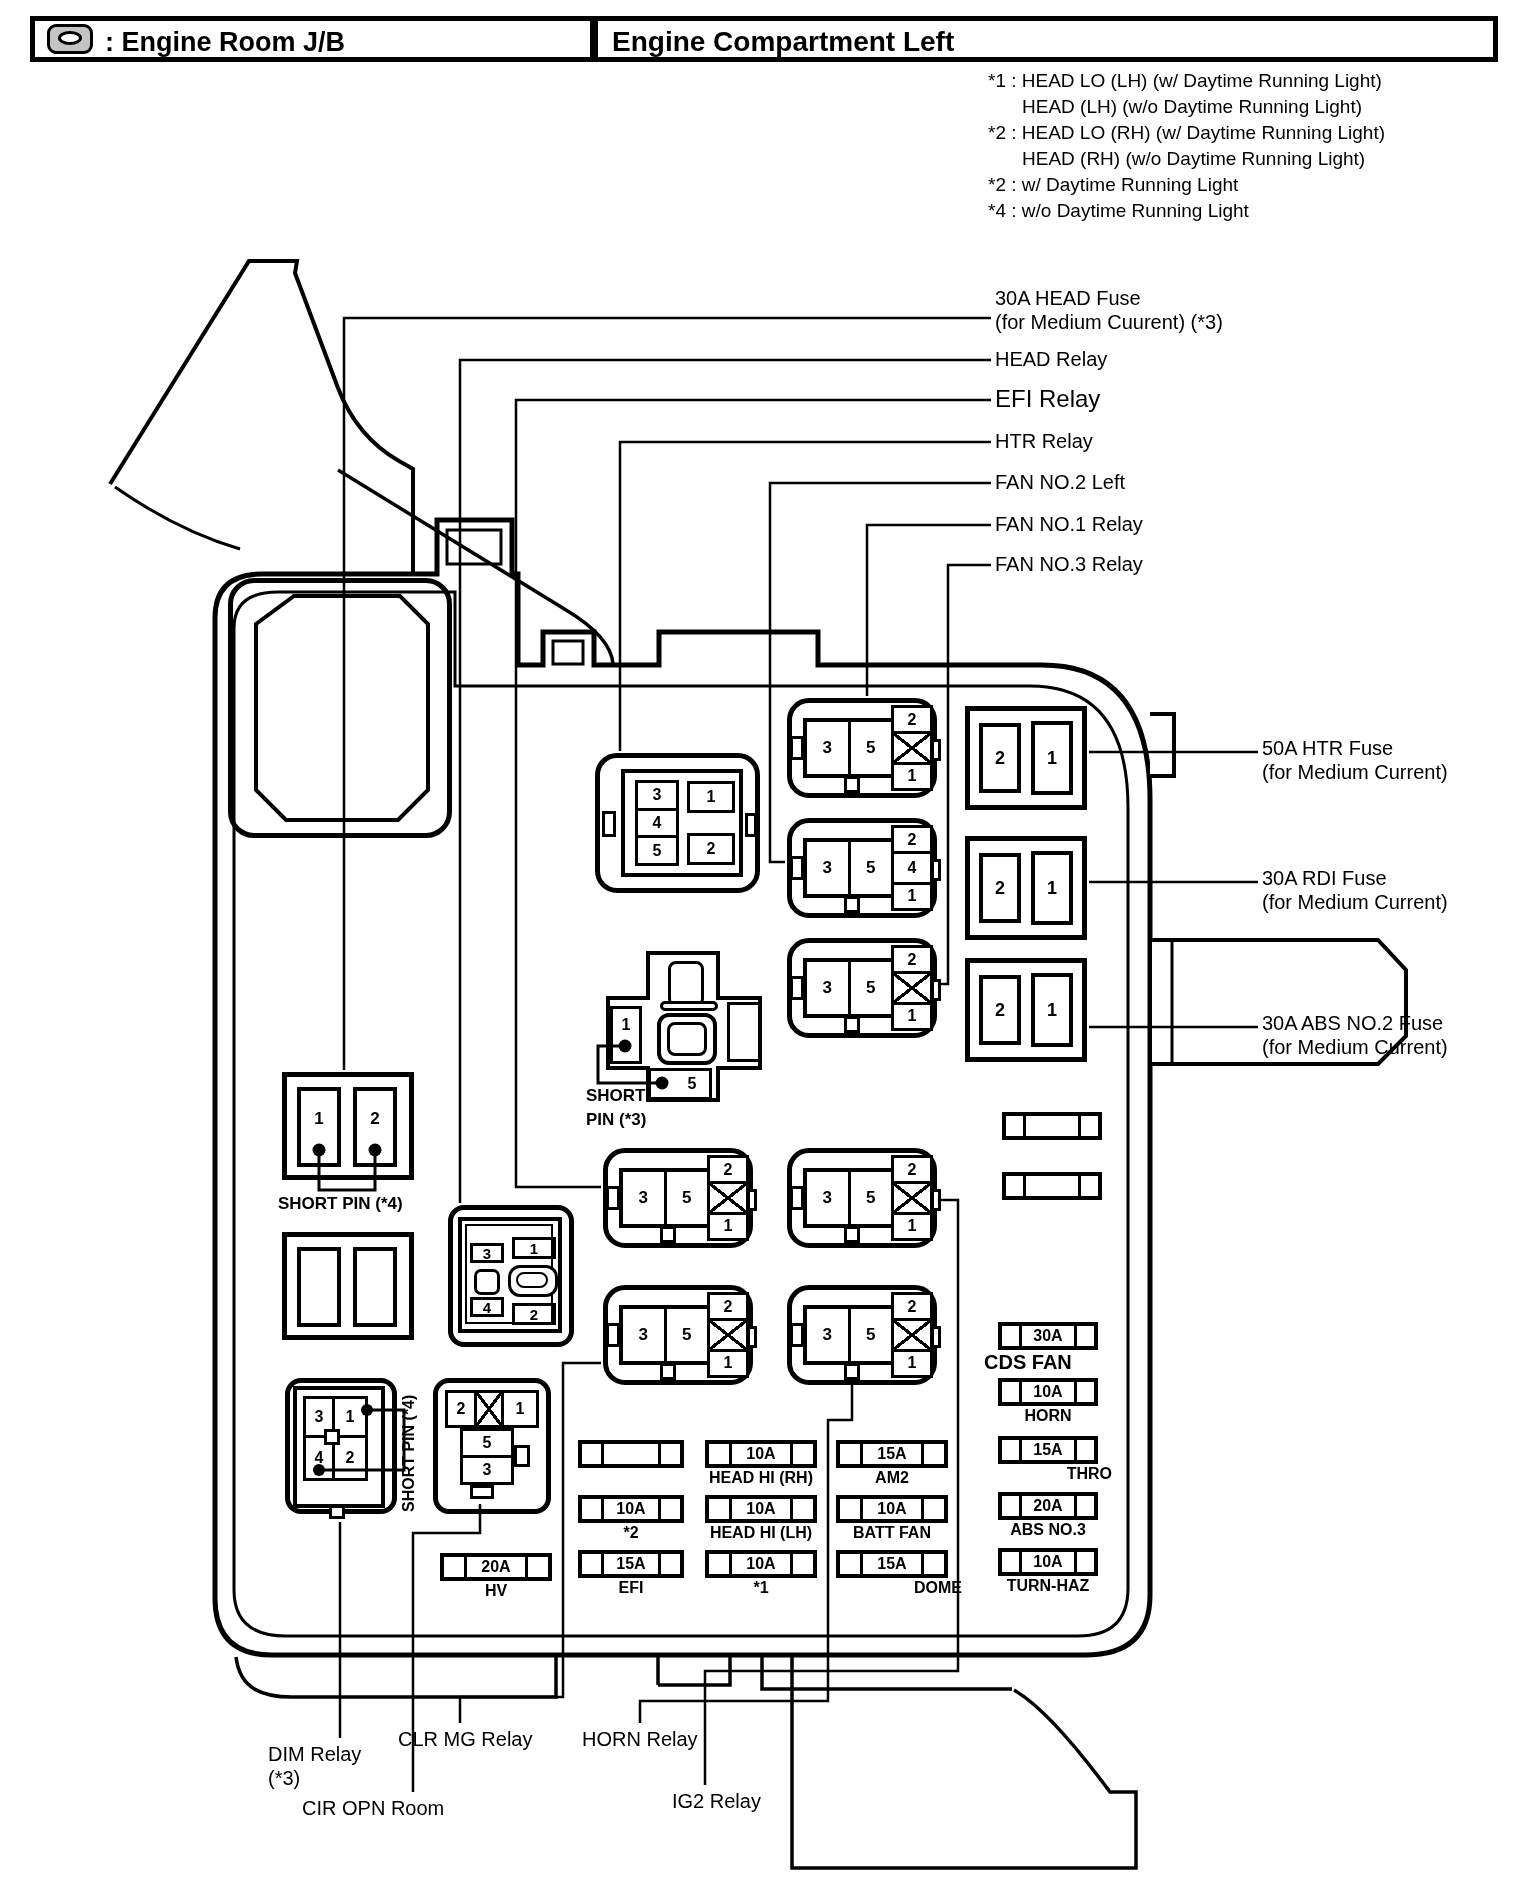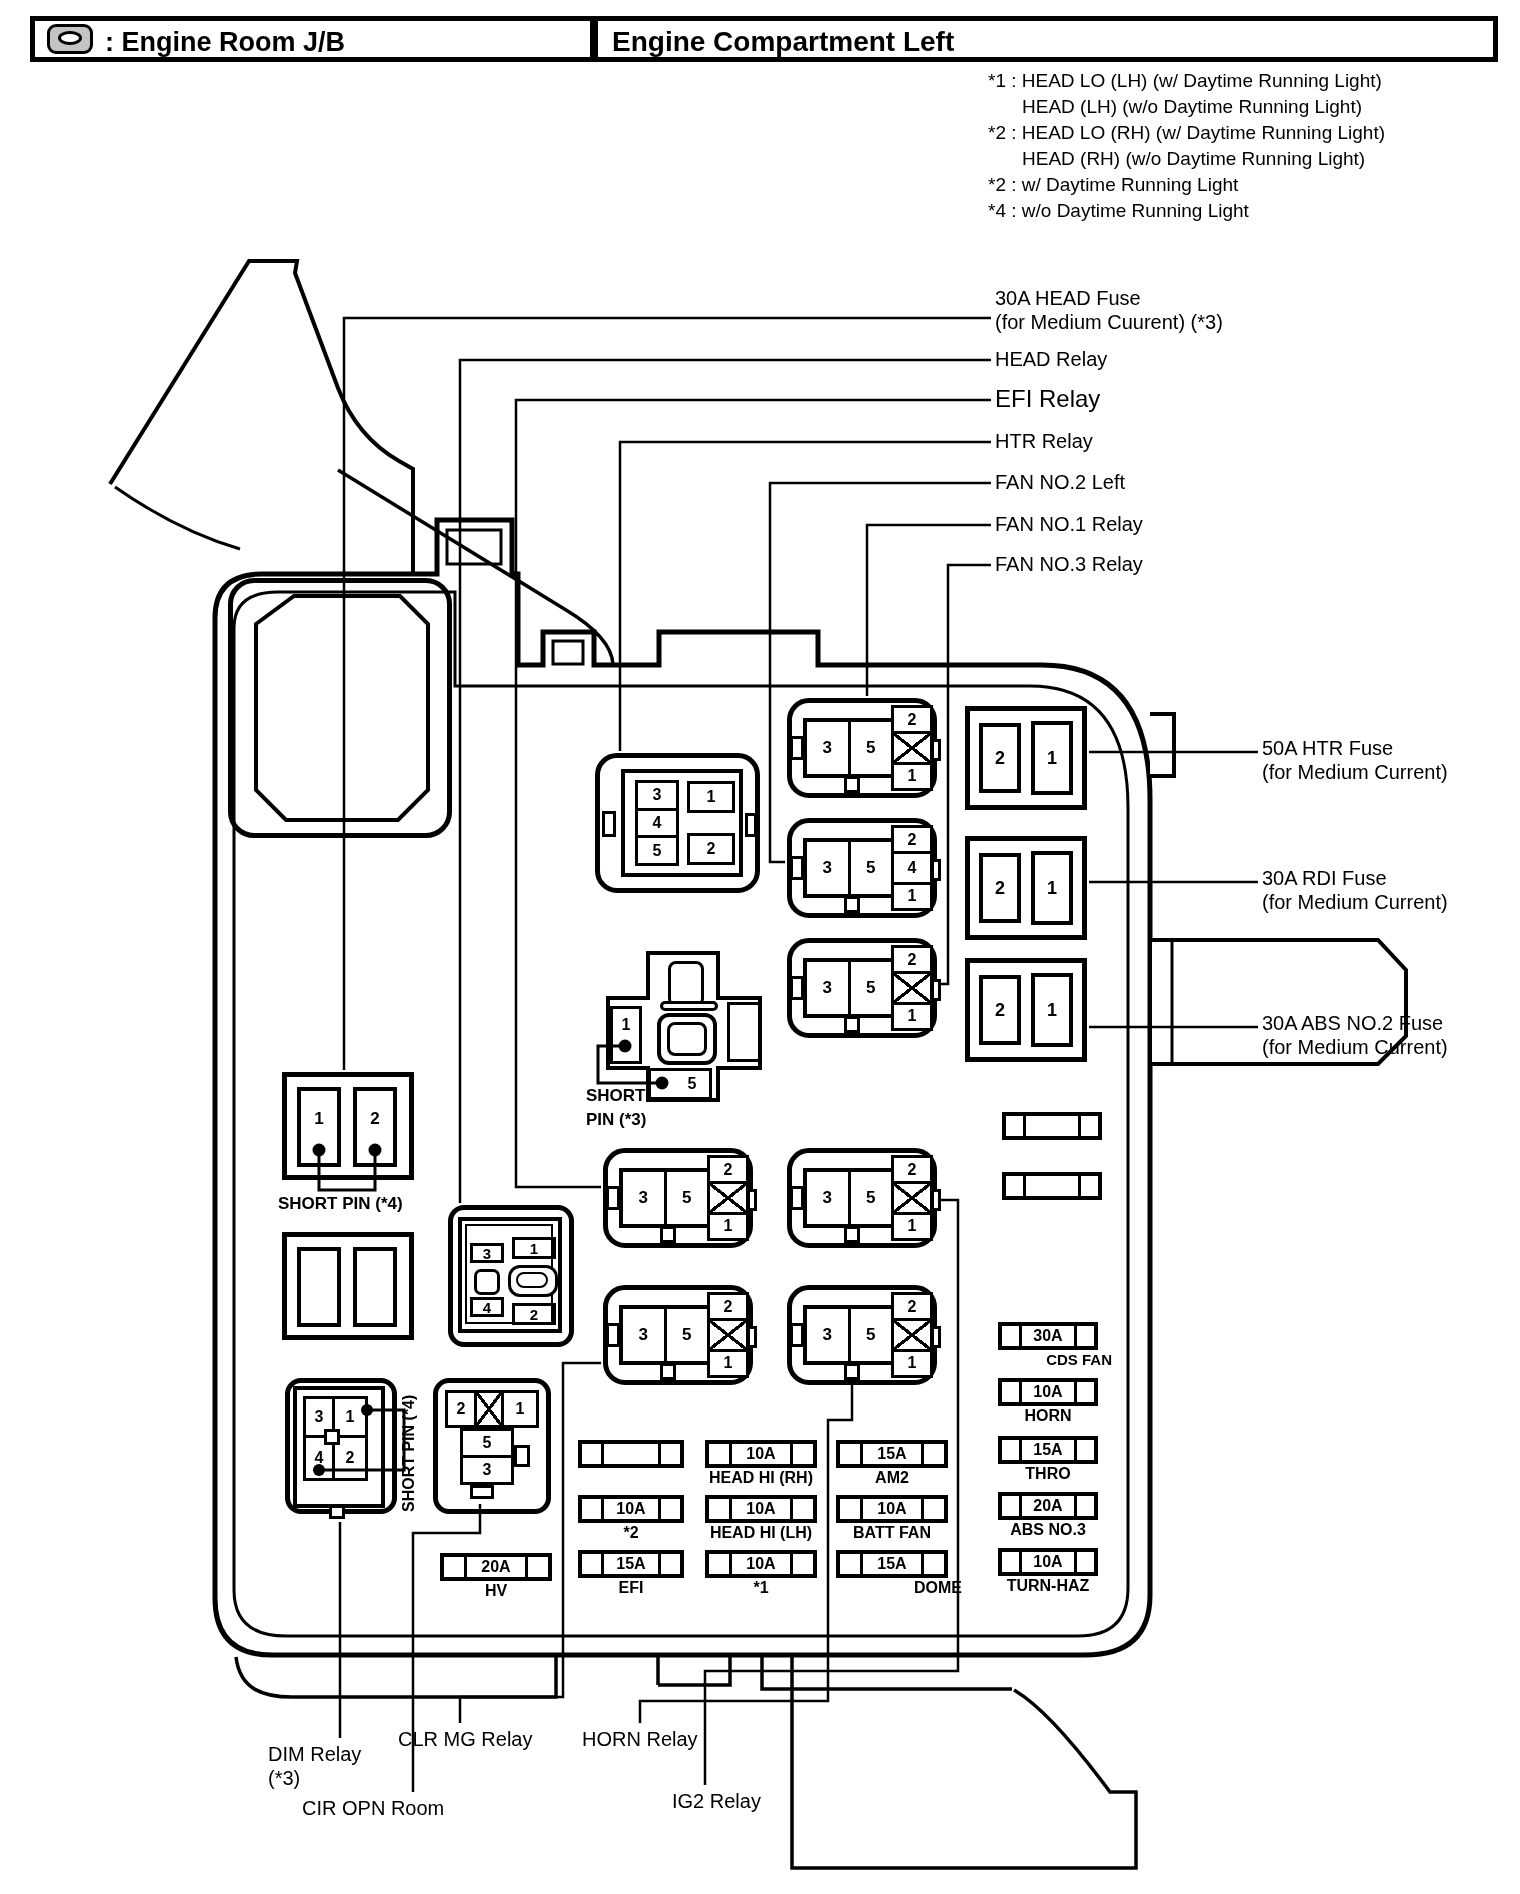--- a/index.html
+++ b/index.html
@@ -283,7 +283,7 @@
       <div style="position:absolute;box-sizing:border-box;position:static;flex:1;border-left:3px solid #000;border-right:3px solid #000;display:flex;align-items:center;justify-content:center;font-weight:bold;font-size:16px">30A</div>
       <div style="position:absolute;box-sizing:border-box;position:static;flex:0 0 19%;"></div>
     </div>
-    <div style="position:absolute;box-sizing:border-box;left:984px;top:1351px;width:128px;text-align:right;font-weight:bold;font-size:15px;white-space:nowrap">CDS FAN</div>
+    <div style="position:absolute;box-sizing:border-box;left:984px;top:1351px;width:128px;text-align:left;font-weight:bold;font-size:20px;white-space:nowrap">CDS FAN</div>
     <div style="position:absolute;box-sizing:border-box;left:998px;top:1378px;width:100px;height:28px;border:4px solid #000;display:flex;background:#fff">
       <div style="position:absolute;box-sizing:border-box;position:static;flex:0 0 19%;"></div>
       <div style="position:absolute;box-sizing:border-box;position:static;flex:1;border-left:3px solid #000;border-right:3px solid #000;display:flex;align-items:center;justify-content:center;font-weight:bold;font-size:16px">10A</div>

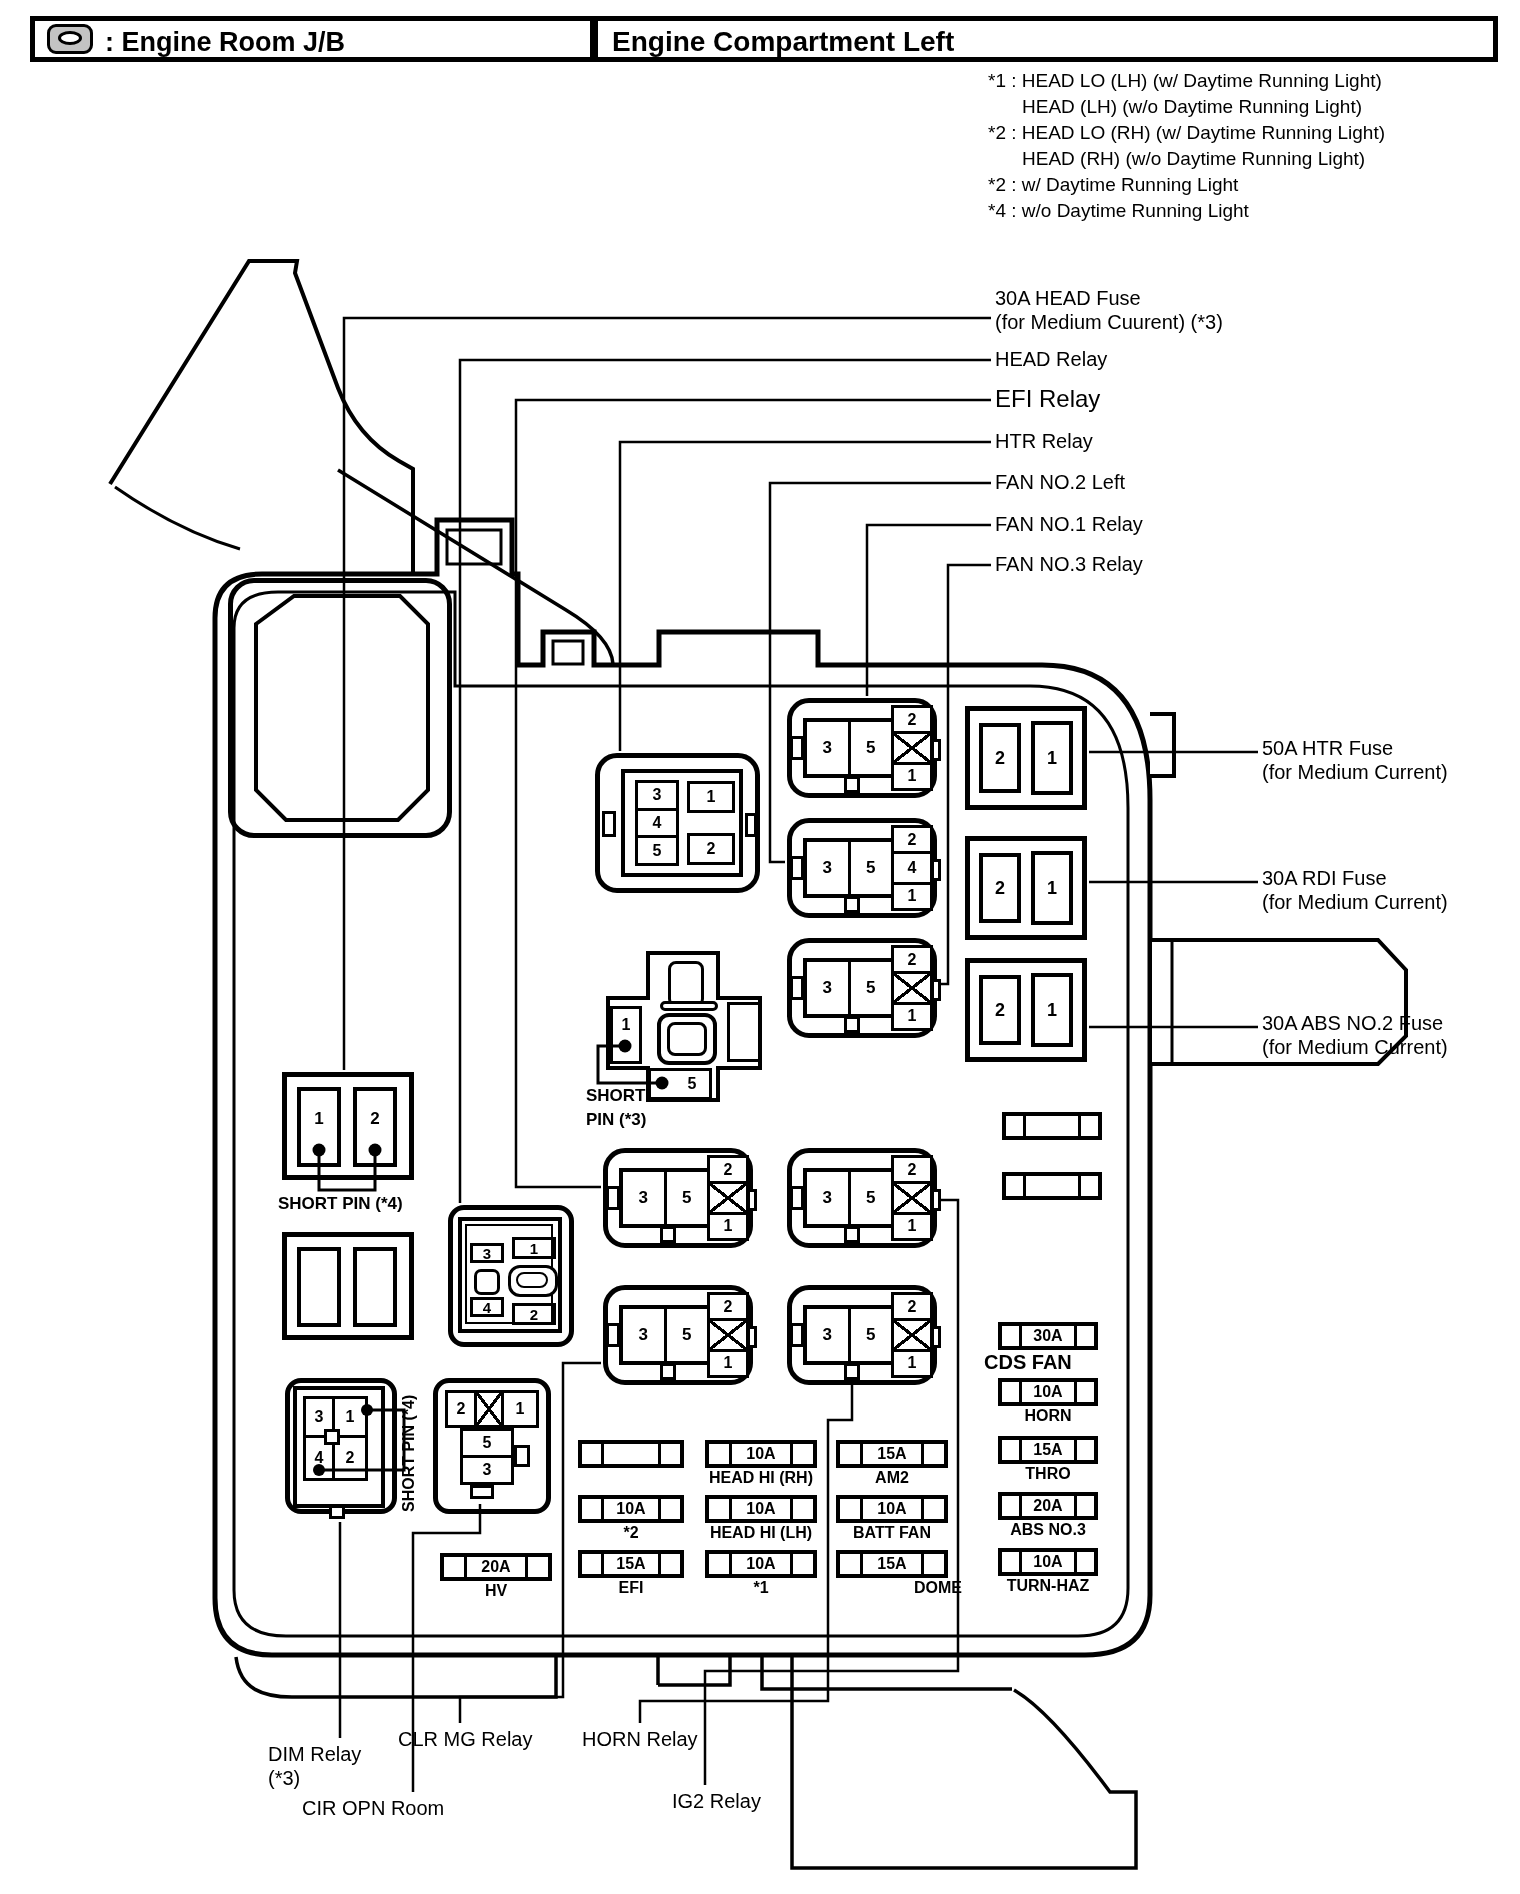--- a/index.html
+++ b/index.html
@@ -295,7 +295,7 @@
       <div style="position:absolute;box-sizing:border-box;position:static;flex:1;border-left:3px solid #000;border-right:3px solid #000;display:flex;align-items:center;justify-content:center;font-weight:bold;font-size:16px">15A</div>
       <div style="position:absolute;box-sizing:border-box;position:static;flex:0 0 19%;"></div>
     </div>
-    <div style="position:absolute;box-sizing:border-box;left:984px;top:1465px;width:128px;text-align:center;font-weight:bold;font-size:16px;white-space:nowrap">THRO</div>
+    <div style="position:absolute;box-sizing:border-box;left:984px;top:1465px;width:128px;text-align:right;font-weight:bold;font-size:16px;white-space:nowrap">THRO</div>
     <div style="position:absolute;box-sizing:border-box;left:998px;top:1492px;width:100px;height:28px;border:4px solid #000;display:flex;background:#fff">
       <div style="position:absolute;box-sizing:border-box;position:static;flex:0 0 19%;"></div>
       <div style="position:absolute;box-sizing:border-box;position:static;flex:1;border-left:3px solid #000;border-right:3px solid #000;display:flex;align-items:center;justify-content:center;font-weight:bold;font-size:16px">20A</div>

